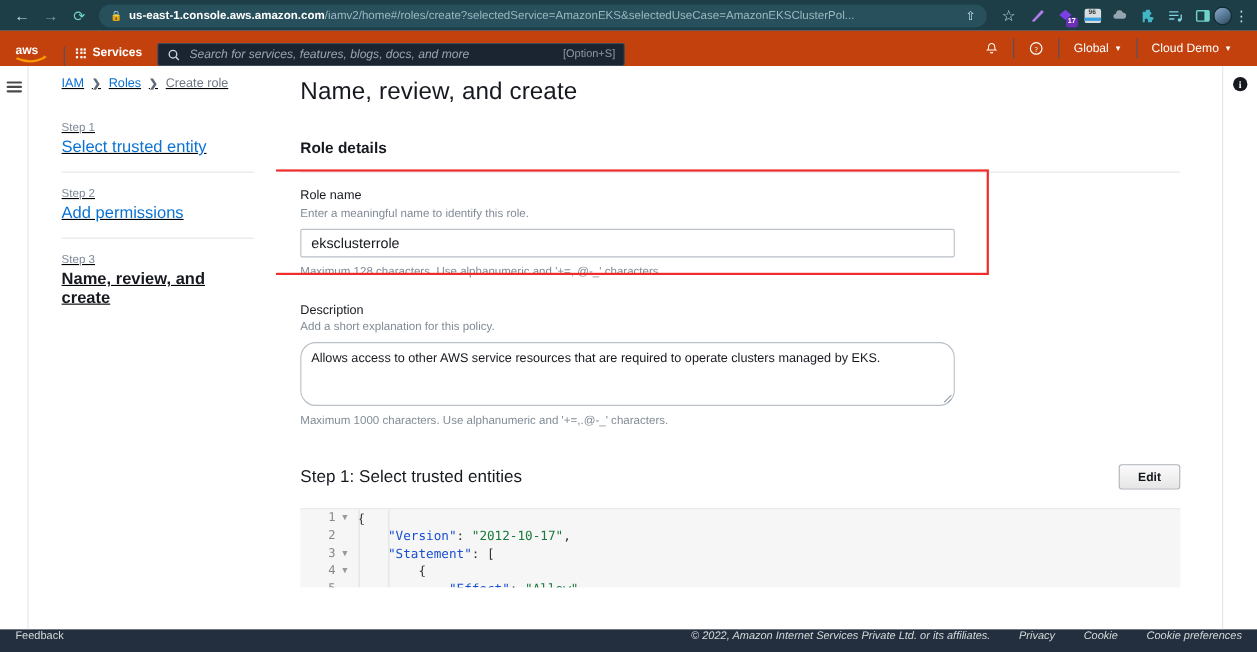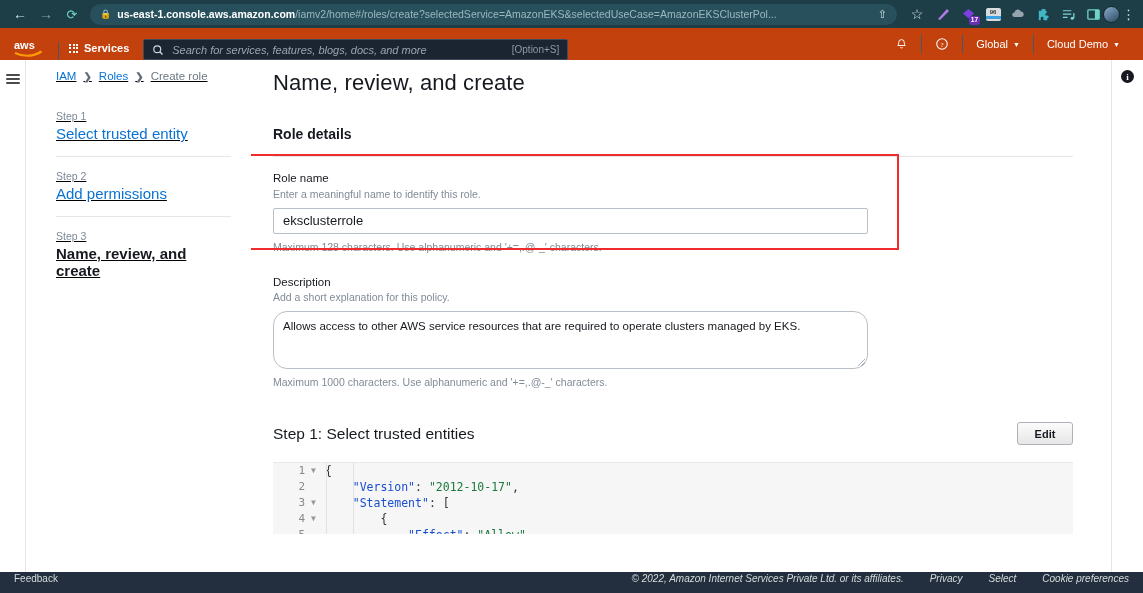--- a/index.html
+++ b/index.html
@@ -515,7 +515,7 @@
   <span class="right">
     <span>© 2022, Amazon Internet Services Private Ltd. or its affiliates.</span>
     <span>Privacy</span>
-    <span>Select</span>
+    <span>Cookie</span>
     <span>Cookie preferences</span>
   </span>
 </div>

